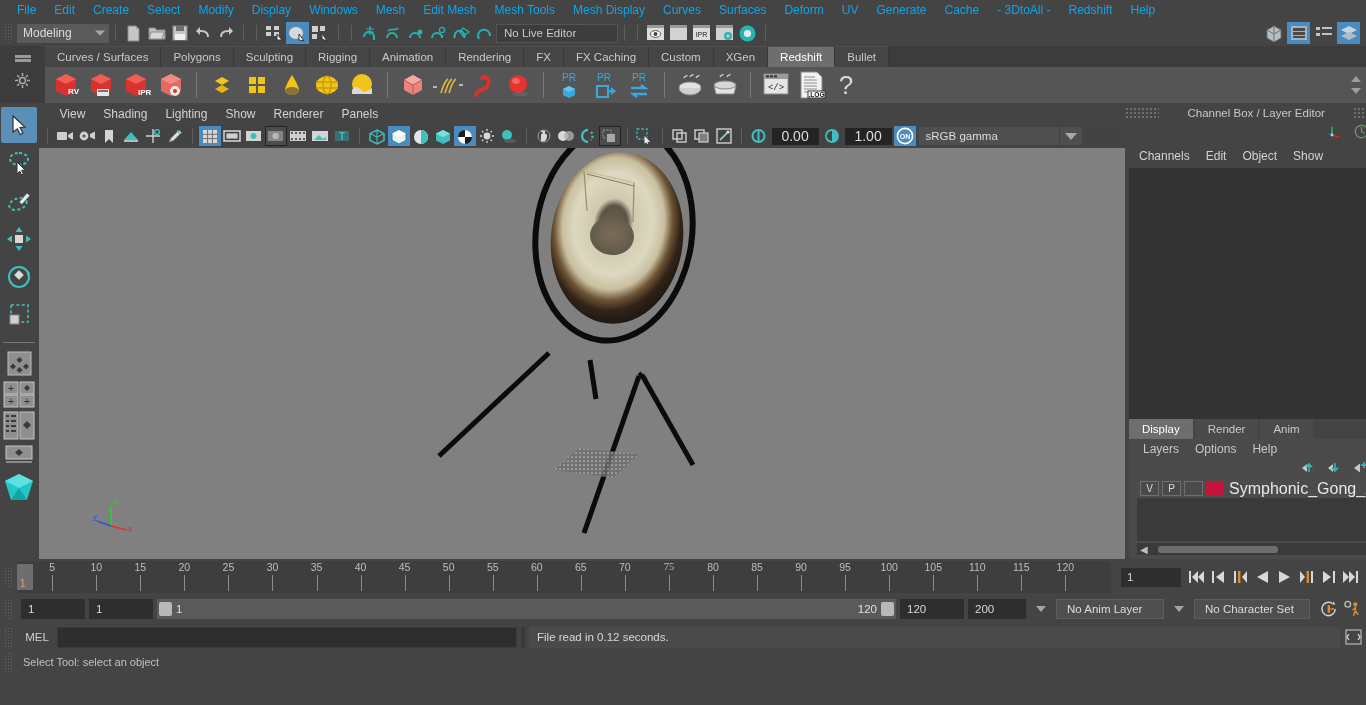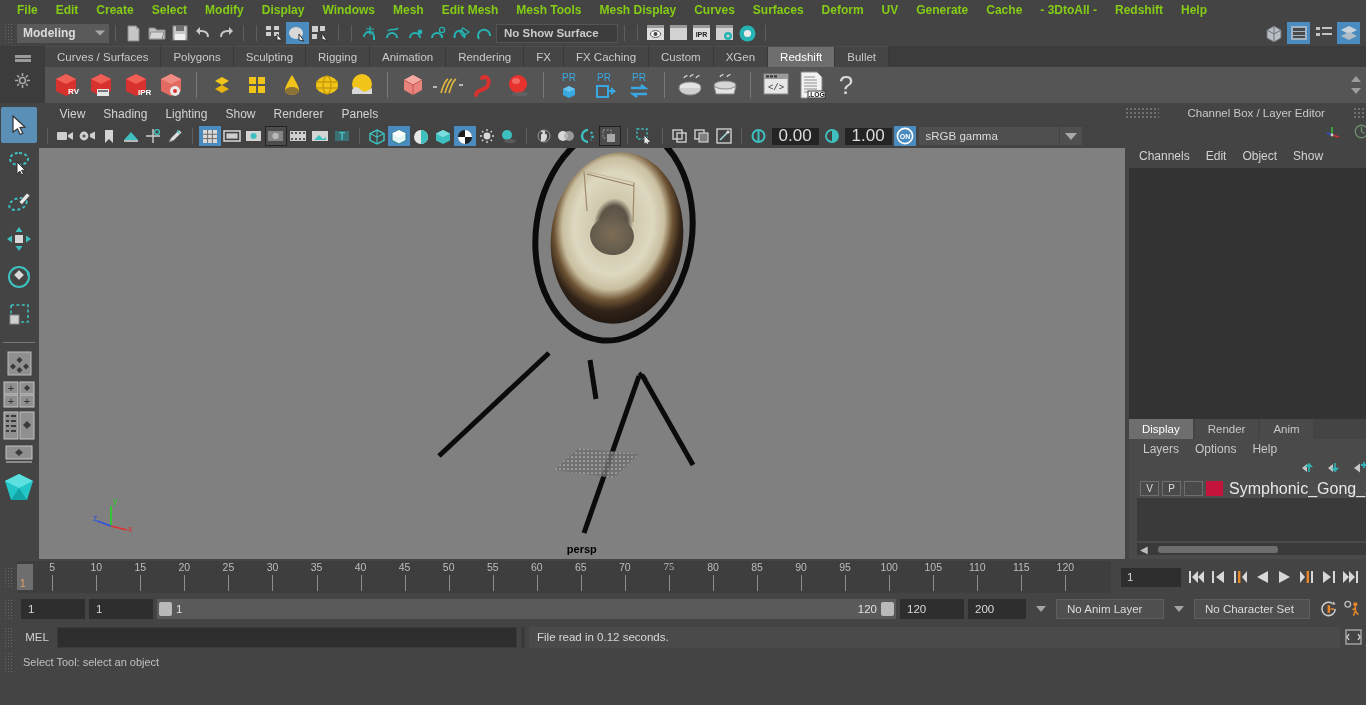--- a/index.html
+++ b/index.html
@@ -14,7 +14,7 @@
 
   
   .menubar { height:20px; background:#444444; display:flex; align-items:center; padding-left:8px; }
-  .menubar .mi { padding:0 9px; font-size:12px; color:#84cc16; line-height:20px; cursor:default; white-space:nowrap;font-weight:bold;}
+  .menubar .mi { padding:0 9px; font-size:12px; color:#0ea5e9; line-height:20px; cursor:default; white-space:nowrap;}
 
   
   .statusline { height:26px; background:#444444; display:flex; align-items:center; padding-left:4px;font-weight:bold; }

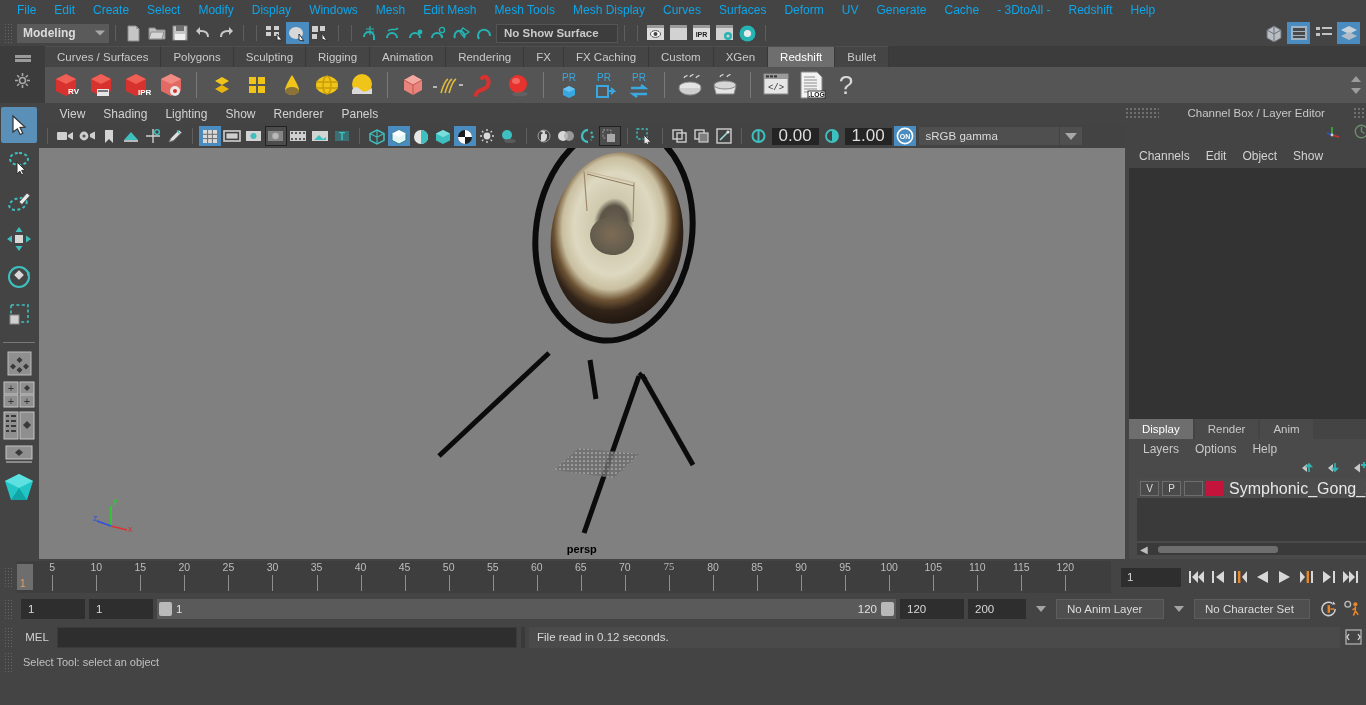--- a/index.html
+++ b/index.html
@@ -17,7 +17,7 @@
   .menubar .mi { padding:0 9px; font-size:12px; color:#0ea5e9; line-height:20px; cursor:default; white-space:nowrap;}
 
   
-  .statusline { height:26px; background:#444444; display:flex; align-items:center; padding-left:4px;font-weight:bold; }
+  .statusline { height:26px; background:#444444; display:flex; align-items:center; padding-left:4px; }
   .grip { width:9px; height:20px;
     background-image:radial-gradient(#6b6b6b 0.8px, transparent 0.9px);
     background-size:3px 3px; opacity:.85; margin-right:4px; flex:none;}

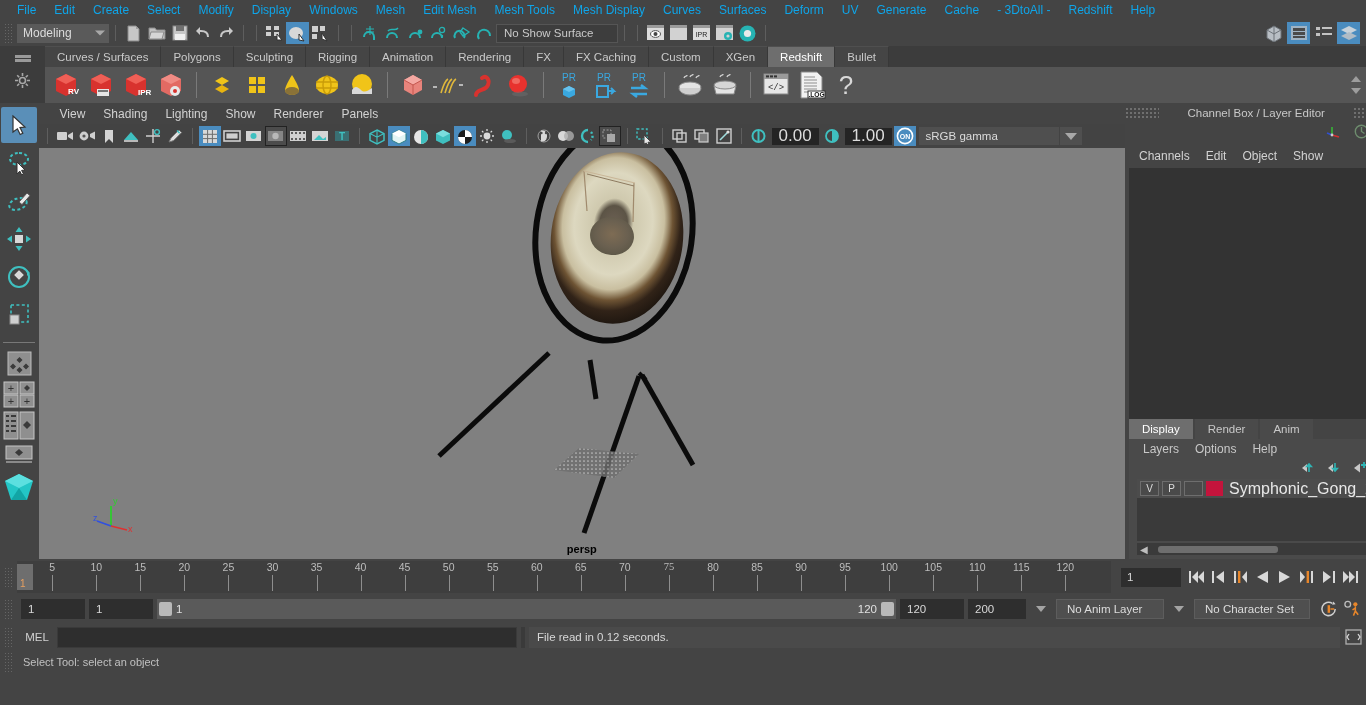--- a/index.html
+++ b/index.html
@@ -280,7 +280,7 @@
           <path d="M4 14a6 6 0 1 1 11-3" stroke="#26b3b3" stroke-width="2" fill="none"></path>
         </svg>
     </div>
-    <div class="live-surface">No Show Surface</div>
+    <div class="live-surface">No Live Editor</div>
     <div class="tickbar"></div>
     <div class="tickbar"></div>
 

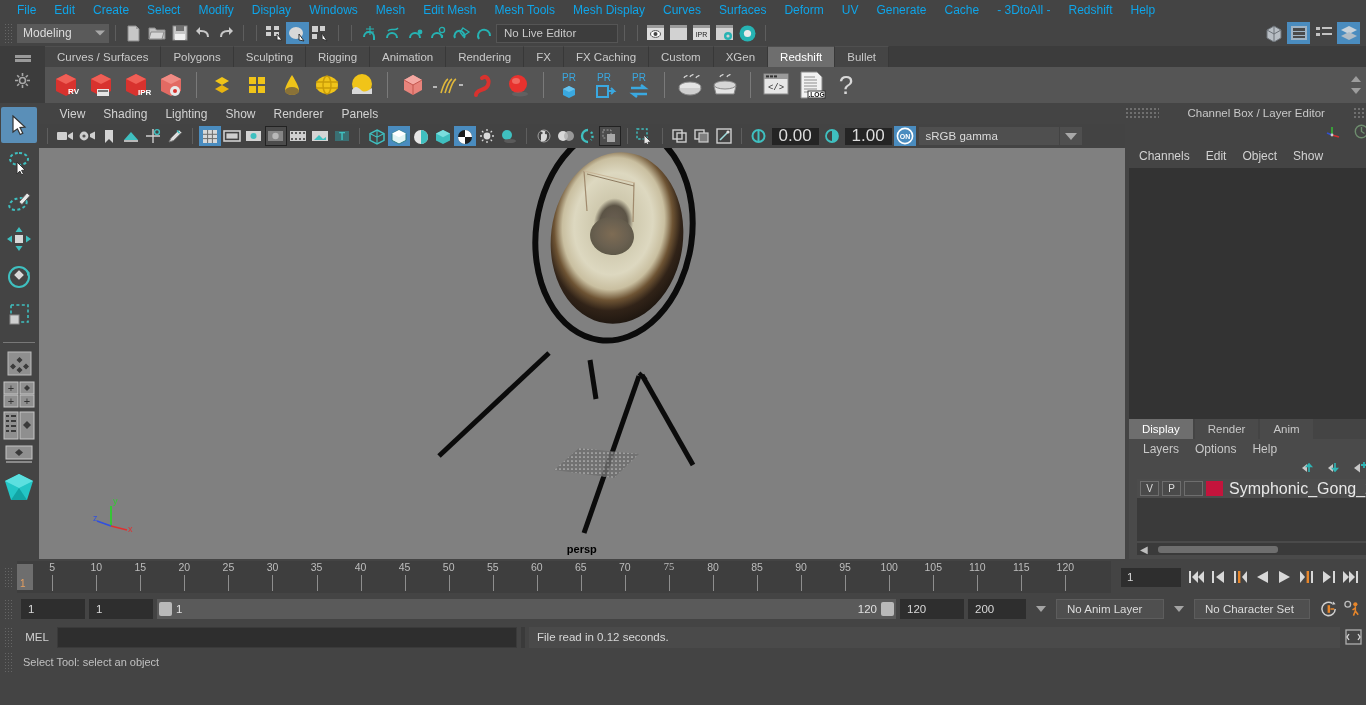--- a/index.html
+++ b/index.html
@@ -67,7 +67,7 @@
   .vbtn { width:22px; height:20px; display:flex; align-items:center; justify-content:center; flex:none; }
   .vbtn.on { background:#4a8cbf; }
   .vbtn.frame { border:1px solid #222; background:#4c4c4c;}
-  .numfield { width:47px; height:17px; background:#242424; color:#dcdcdc; font-size:17px;
+  .numfield { width:47px; height:17px; background:#242424; color:#dcdcdc; font-size:14px;
      display:flex; align-items:center; justify-content:center; flex:none; margin:0 2px;}
   .gammasel { width:140px; height:18px; background:#4f4f4f; color:#dcdcdc; font-size:11.5px;
      display:flex; align-items:center; padding-left:7px; flex:none; margin-left:3px;}

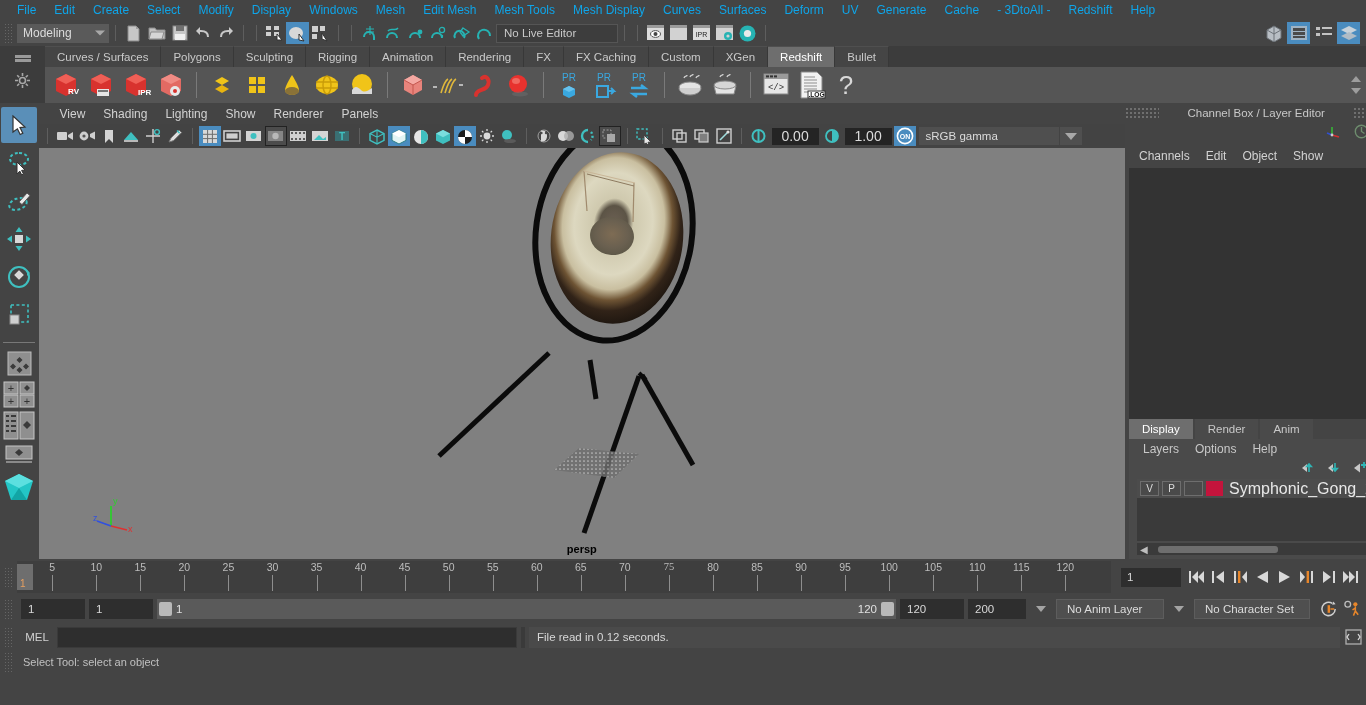--- a/index.html
+++ b/index.html
@@ -925,7 +925,6 @@
           </svg>
         </div>
 
-        <div class="persp-lbl">persp</div>
       </div>
     </div>
 

